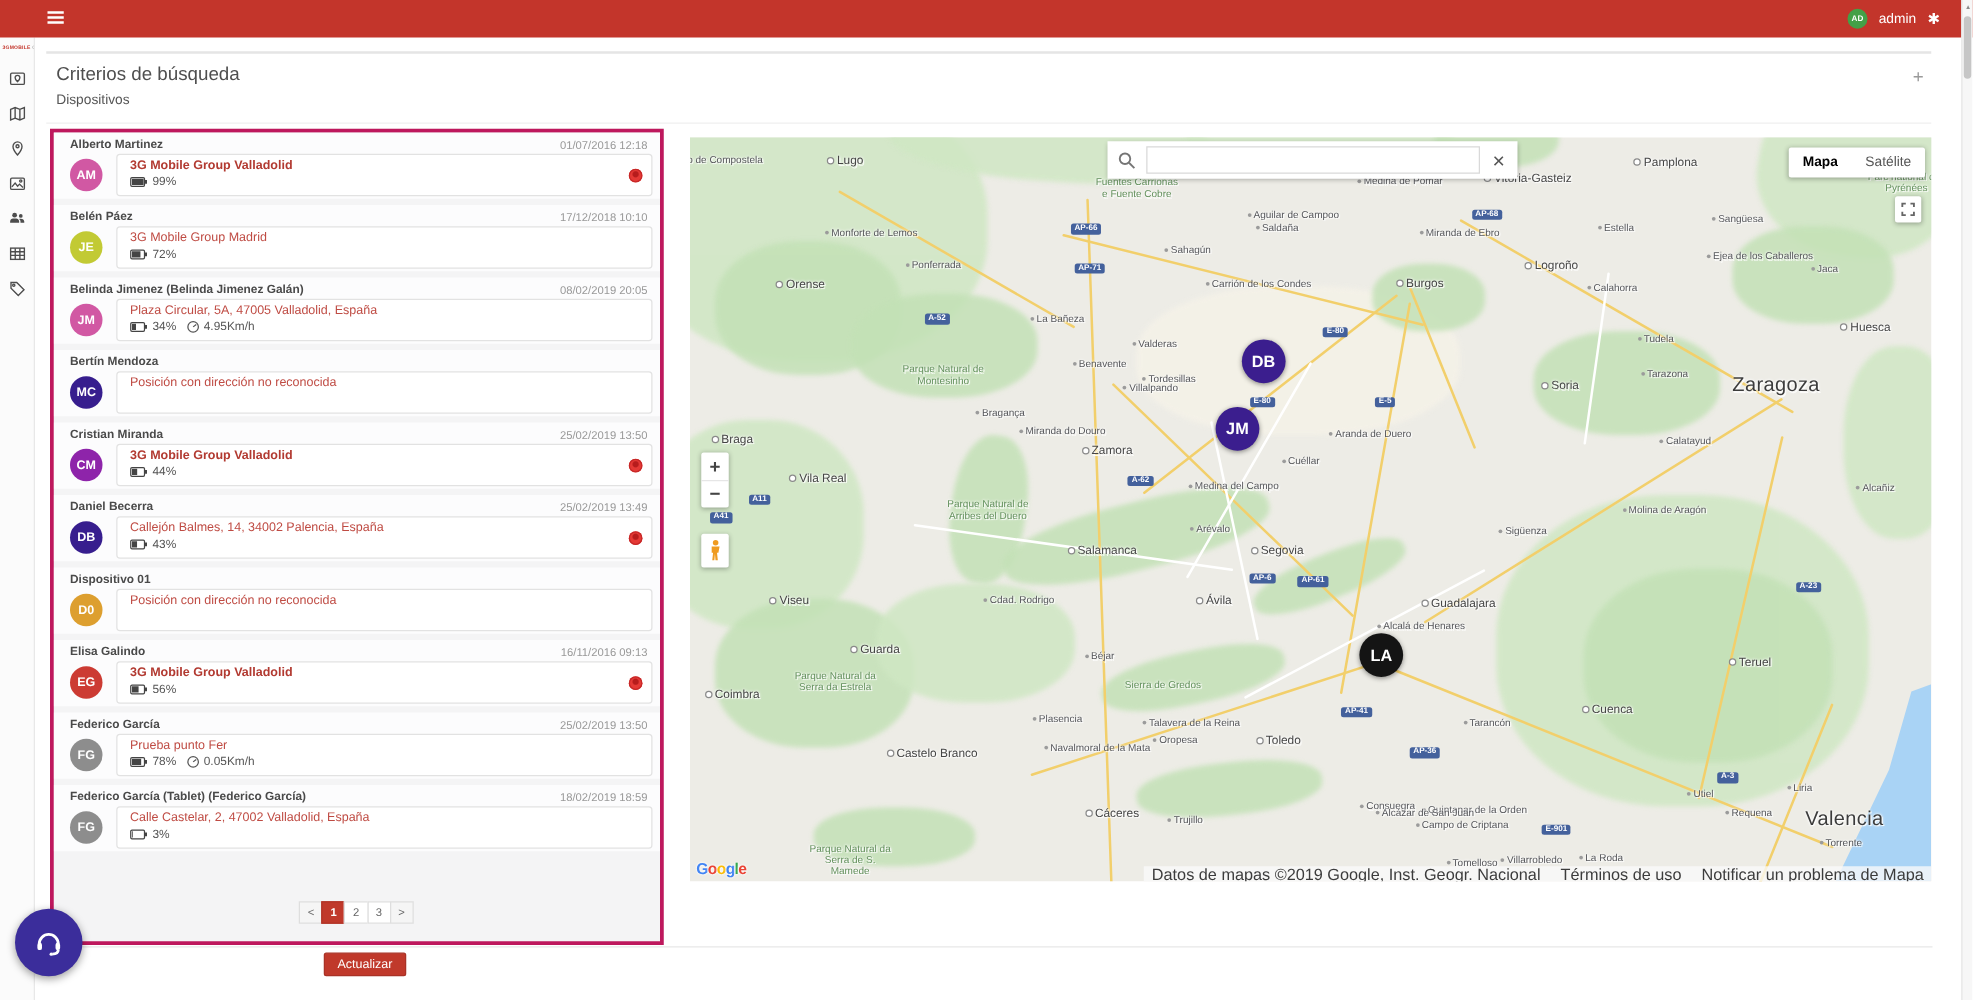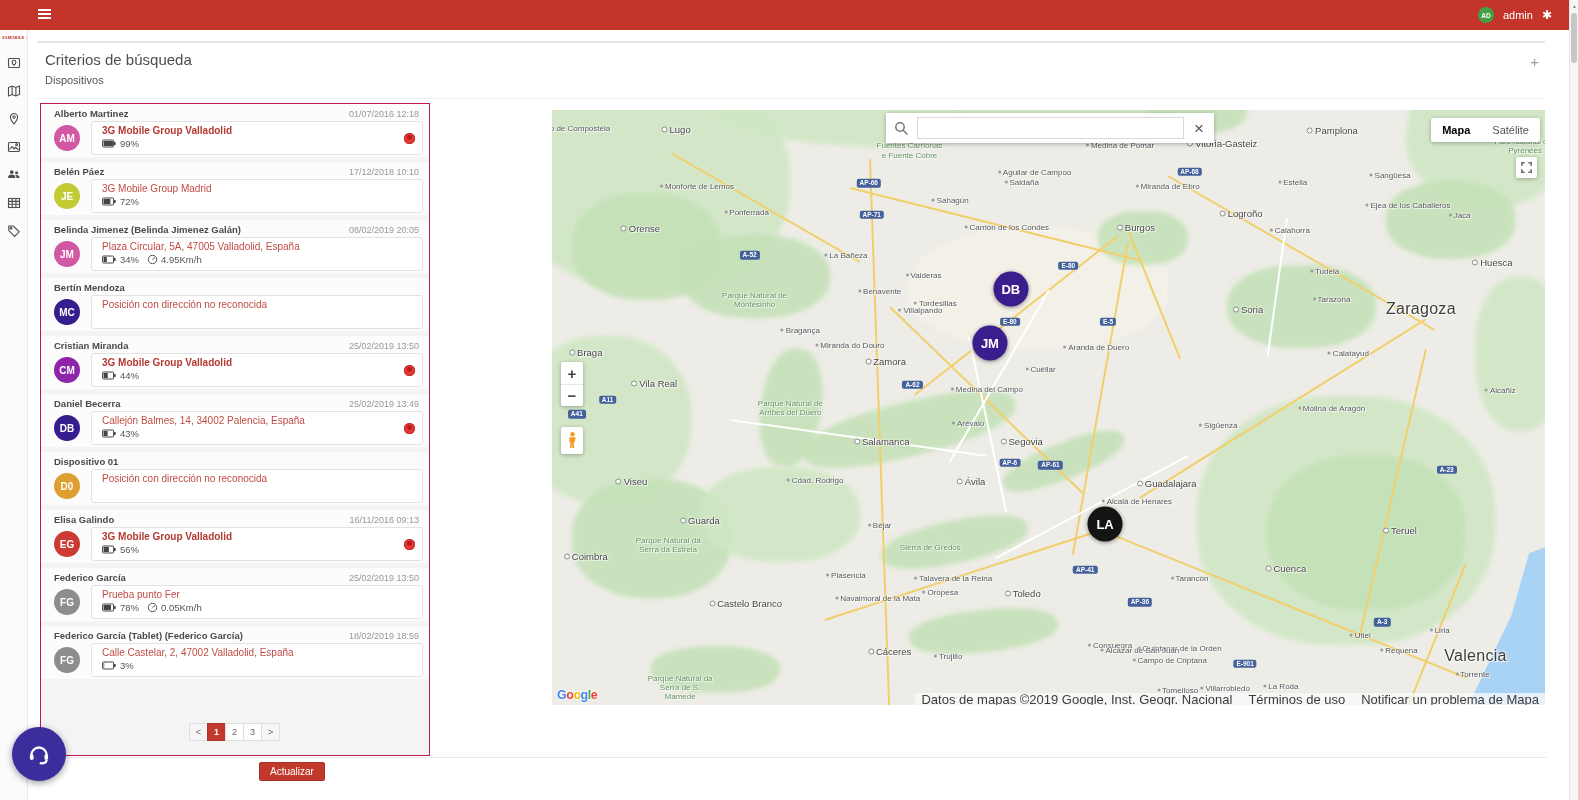--- a/index.html
+++ b/index.html
@@ -33,8 +33,8 @@
   .h-plus{position:absolute;right:6px;top:10px;font-size:15px;color:#9a9a9a;cursor:pointer}
 
   
-  .list-panel{position:absolute;left:40px;top:103px;width:390px;height:653px;
-    border:1px solid #be185d;background:#f4f4f5;overflow:hidden}
+  .list-panel{position:absolute;left:40px;top:103px;width:491px;height:653px;
+    border:3px solid #be185d;background:#f4f4f5;overflow:hidden}
   .device-item{height:53px;margin-bottom:5px;background:#fcfcfd;padding:4px 6px 0 13px;position:relative;cursor:pointer}
   .device-top{display:flex;justify-content:space-between;align-items:center;padding-right:4px}
   .device-name{font-size:9.5px;font-weight:bold;color:#4a4a4a}

